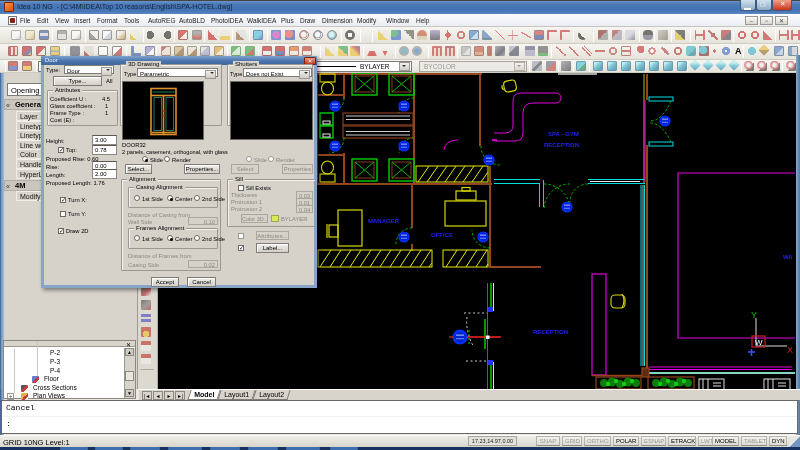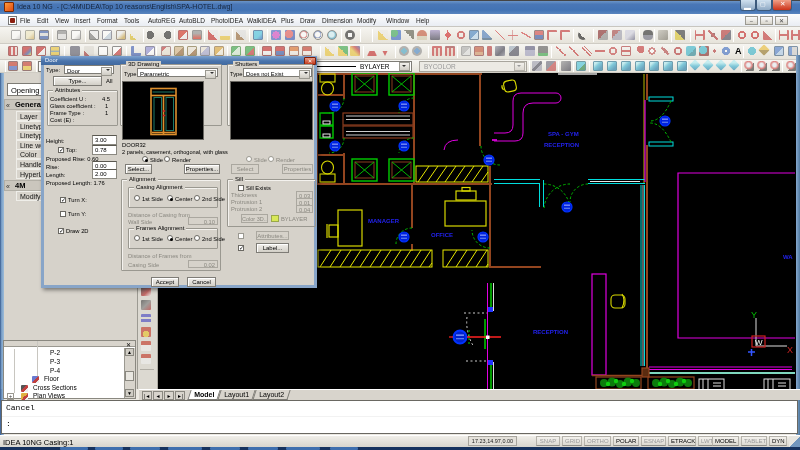--- a/index.html
+++ b/index.html
@@ -604,7 +604,7 @@
 <div class="abs" id="statusbar"></div>
 
 <div id="stbtns" style="position:absolute;left:0;top:435px;width:800px;height:13px">
-  <span class="abs" id="sbtext">IDEA 10NG Casing:1</span>
+  <span class="abs" id="sbtext">GRID 10NG Level:1</span>
   <span class="abs" id="coords">17.23,14.97,0.00</span>
   <span class="stbtn off" style="left:536px;width:24px">SNAP</span>
   <span class="stbtn off" style="left:562px;width:20px">GRID</span>

